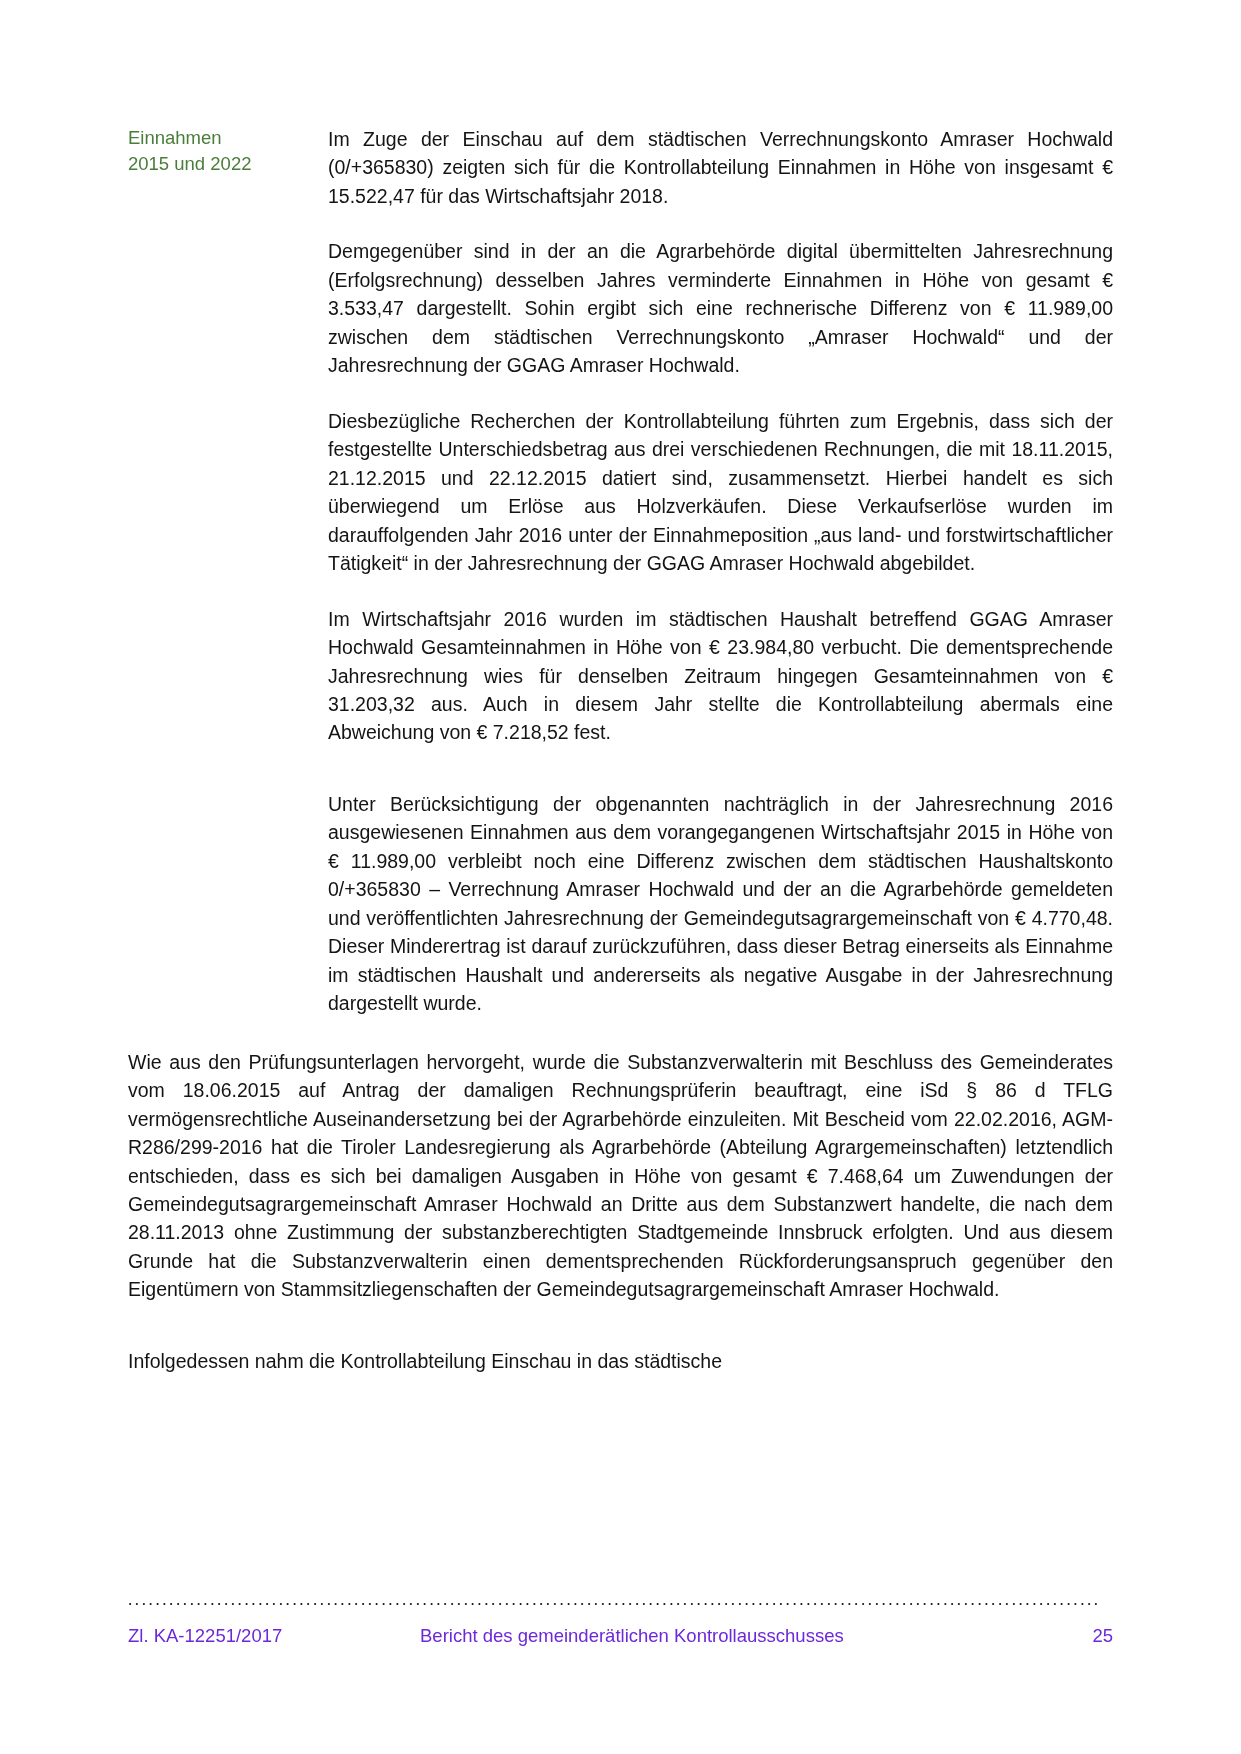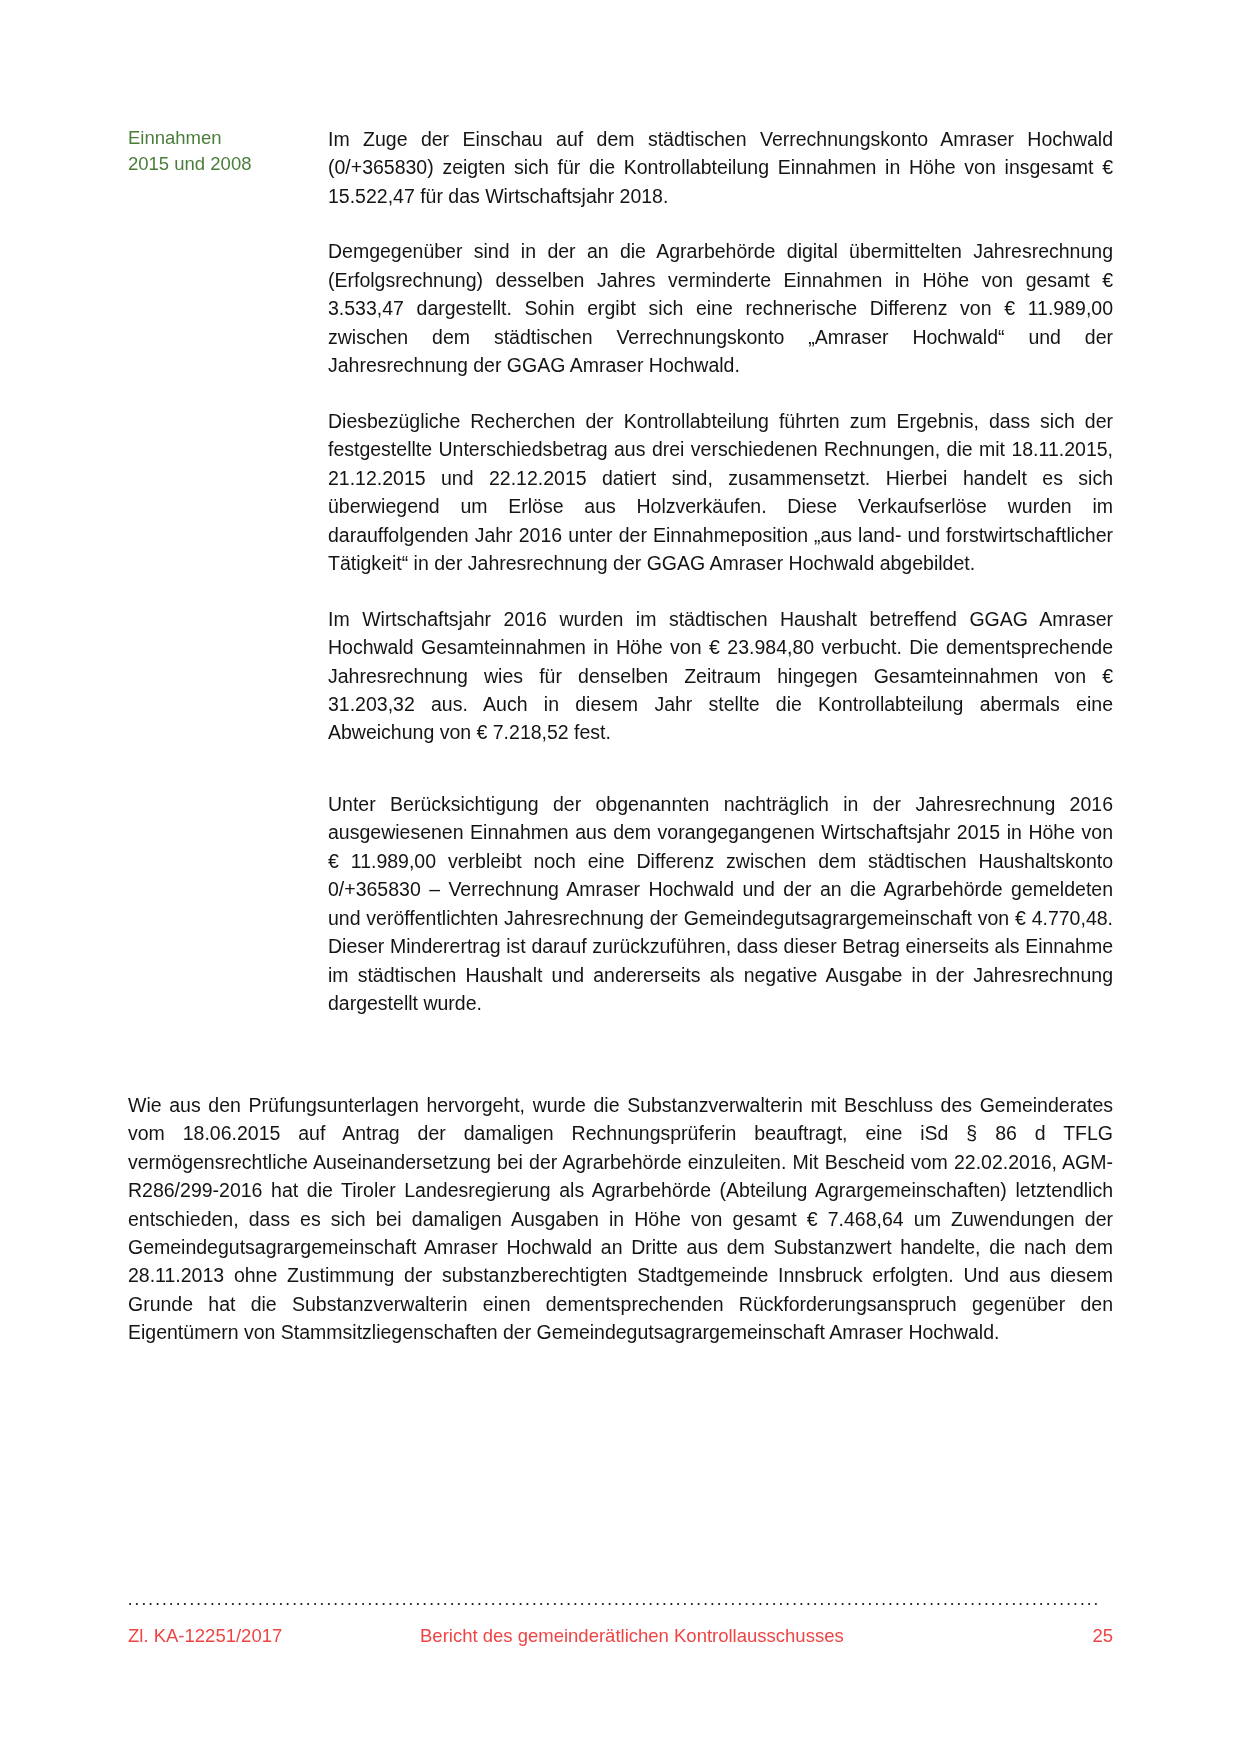--- a/index.html
+++ b/index.html
@@ -107,7 +107,7 @@
     <div class="row">
       <div class="margin-note">
         <div>Einnahmen</div>
-        <div>2015 und 2008</div>
+        <div>2015 und 2022</div>
       </div>
       <div class="body-col">
         <p class="para">Im Zuge der Einschau auf dem städtischen Verrechnungskonto Amraser Hochwald (0/+365830) zeigten sich für die Kontrollabteilung Einnahmen in Höhe von insgesamt € 15.522,47 für das Wirtschaftsjahr 2018.</p>

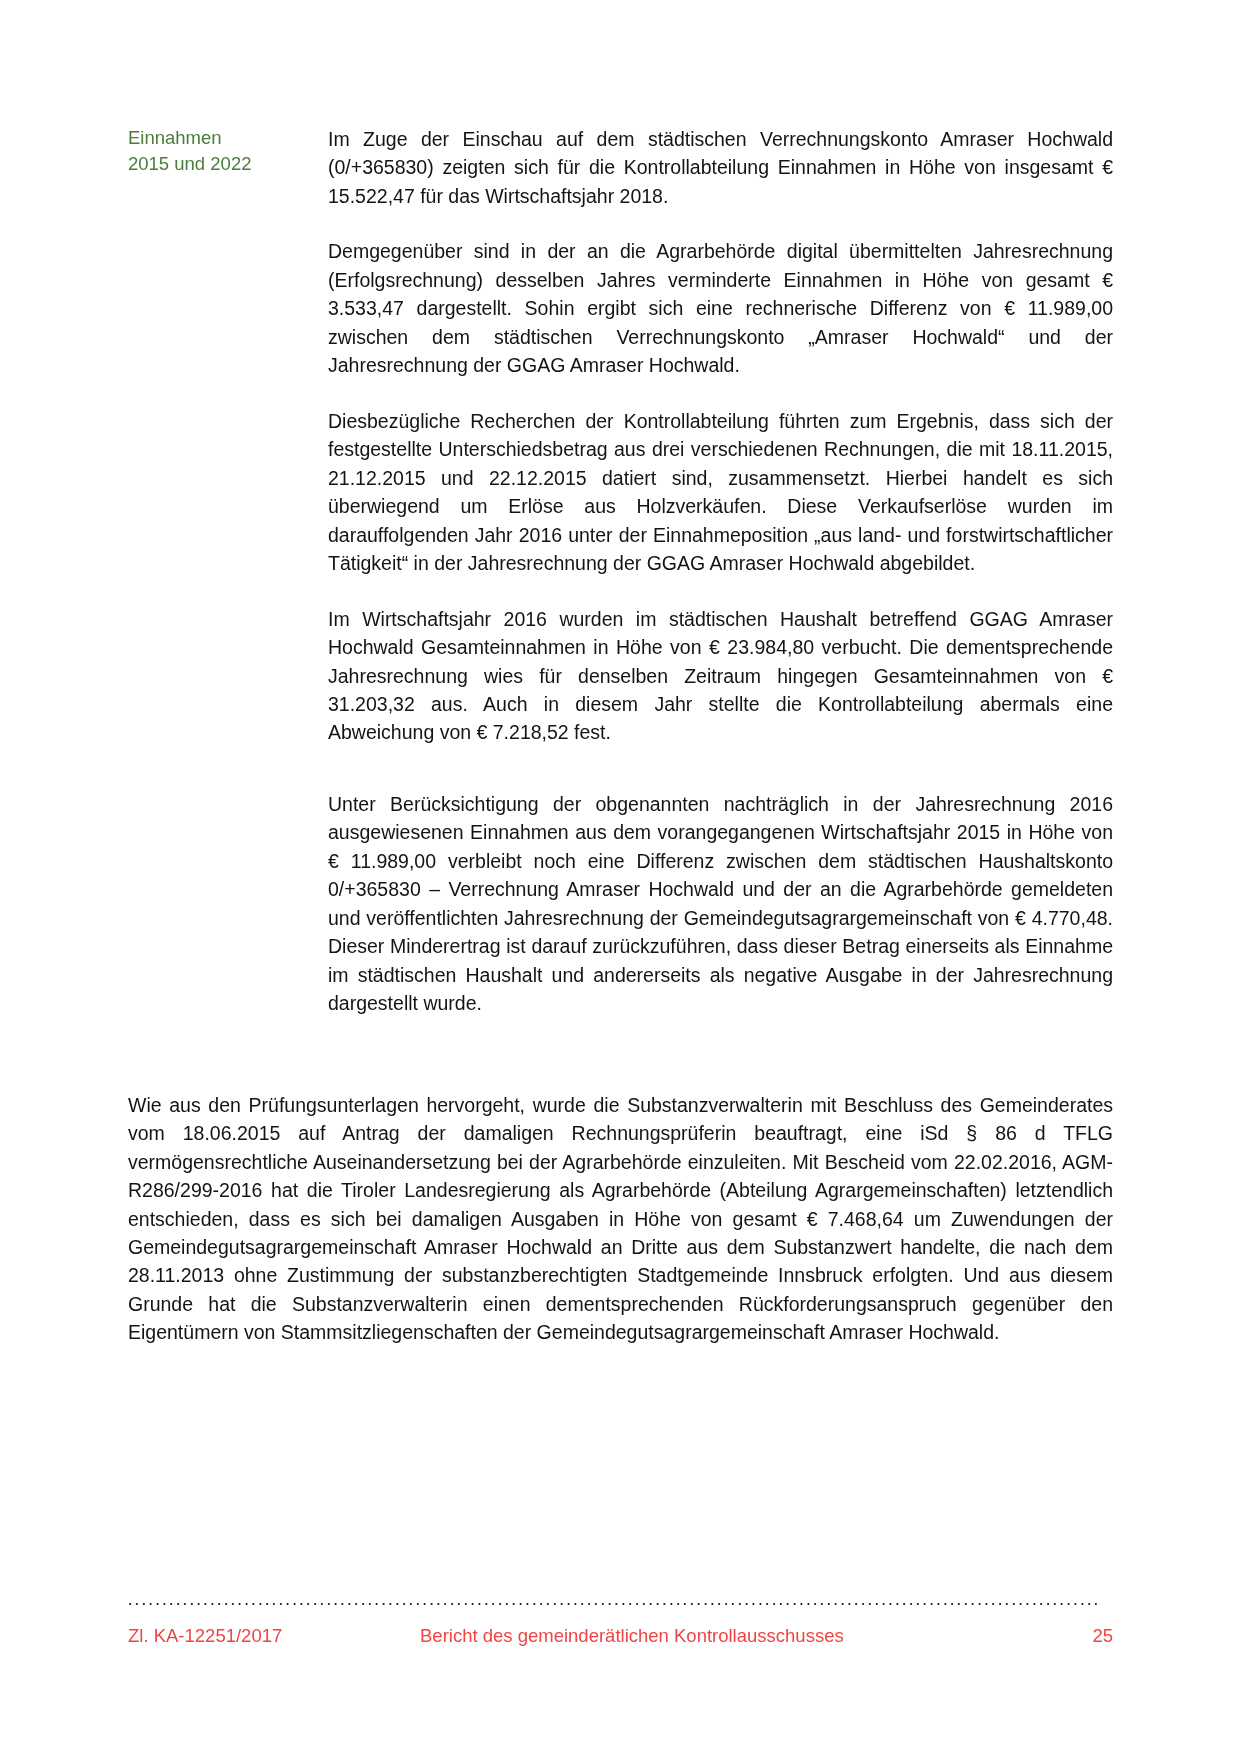--- a/index.html
+++ b/index.html
@@ -121,6 +121,7 @@
     <div class="row">
       <div class="body-col">
         <p class="para">Wie aus den Prüfungsunterlagen hervorgeht, wurde die Substanzverwalterin mit Beschluss des Gemeinderates vom 18.06.2015 auf Antrag der damaligen Rechnungsprüferin beauftragt, eine iSd § 86 d TFLG vermögensrechtliche Auseinandersetzung bei der Agrarbehörde einzuleiten. Mit Bescheid vom 22.02.2016, AGM-R286/299-2016 hat die Tiroler Landesregierung als Agrarbehörde (Abteilung Agrargemeinschaften) letztendlich entschieden, dass es sich bei damaligen Ausgaben in Höhe von gesamt € 7.468,64 um Zuwendungen der Gemeindegutsagrargemeinschaft Amraser Hochwald an Dritte aus dem Substanzwert handelte, die nach dem 28.11.2013 ohne Zustimmung der substanzberechtigten Stadtgemeinde Innsbruck erfolgten. Und aus diesem Grunde hat die Substanzverwalterin einen dementsprechenden Rückforderungsanspruch gegenüber den Eigentümern von Stammsitzliegenschaften der Gemeindegutsagrargemeinschaft Amraser Hochwald.</p>
+        <p class="para">Infolgedessen nahm die Kontrollabteilung Einschau in das städtische</p>
       </div>
     </div>
 

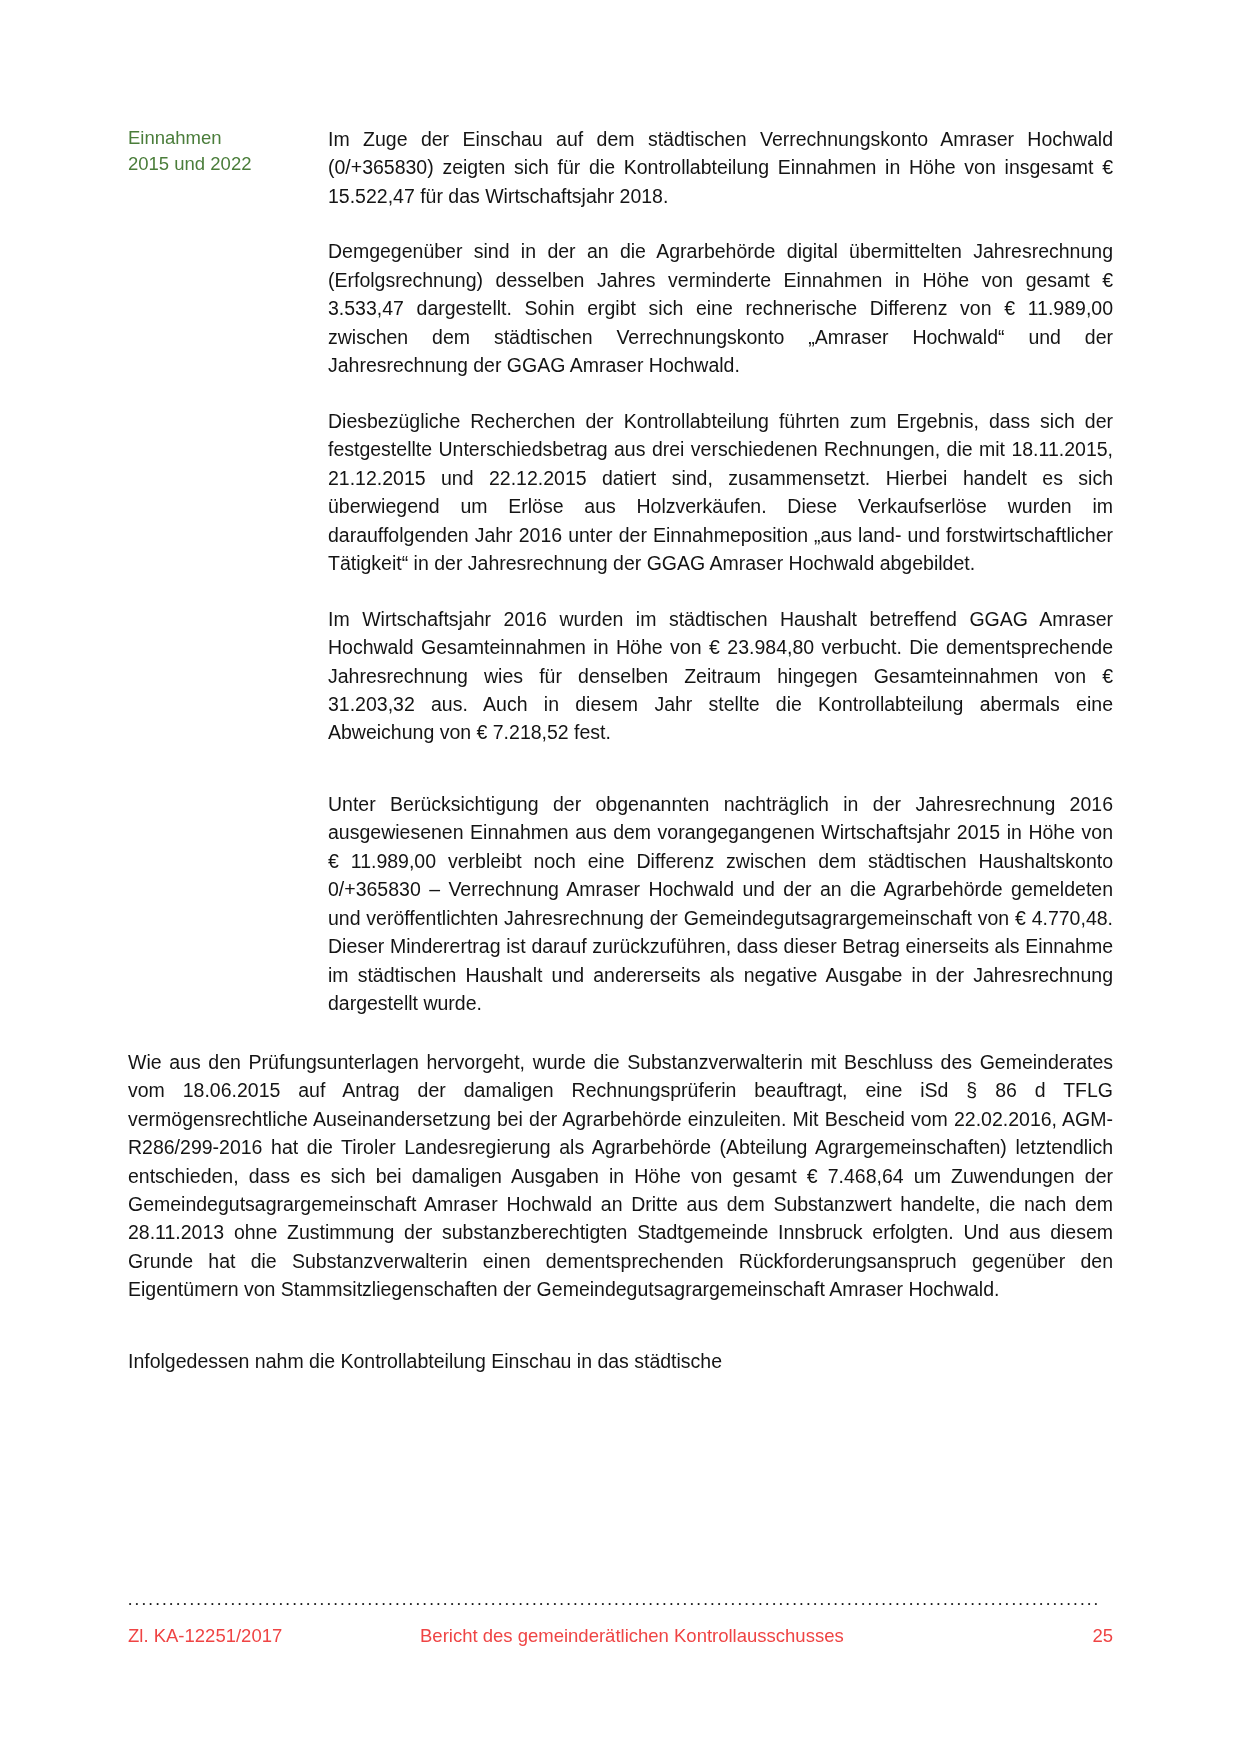--- a/index.html
+++ b/index.html
@@ -80,7 +80,7 @@
     align-items: flex-start;
     margin-top: 16px;
     font-size: 18.5px;
-    color: #ef4444;
+    color: #6d28d9;
   }
   .f-left {
     width: 280px;

